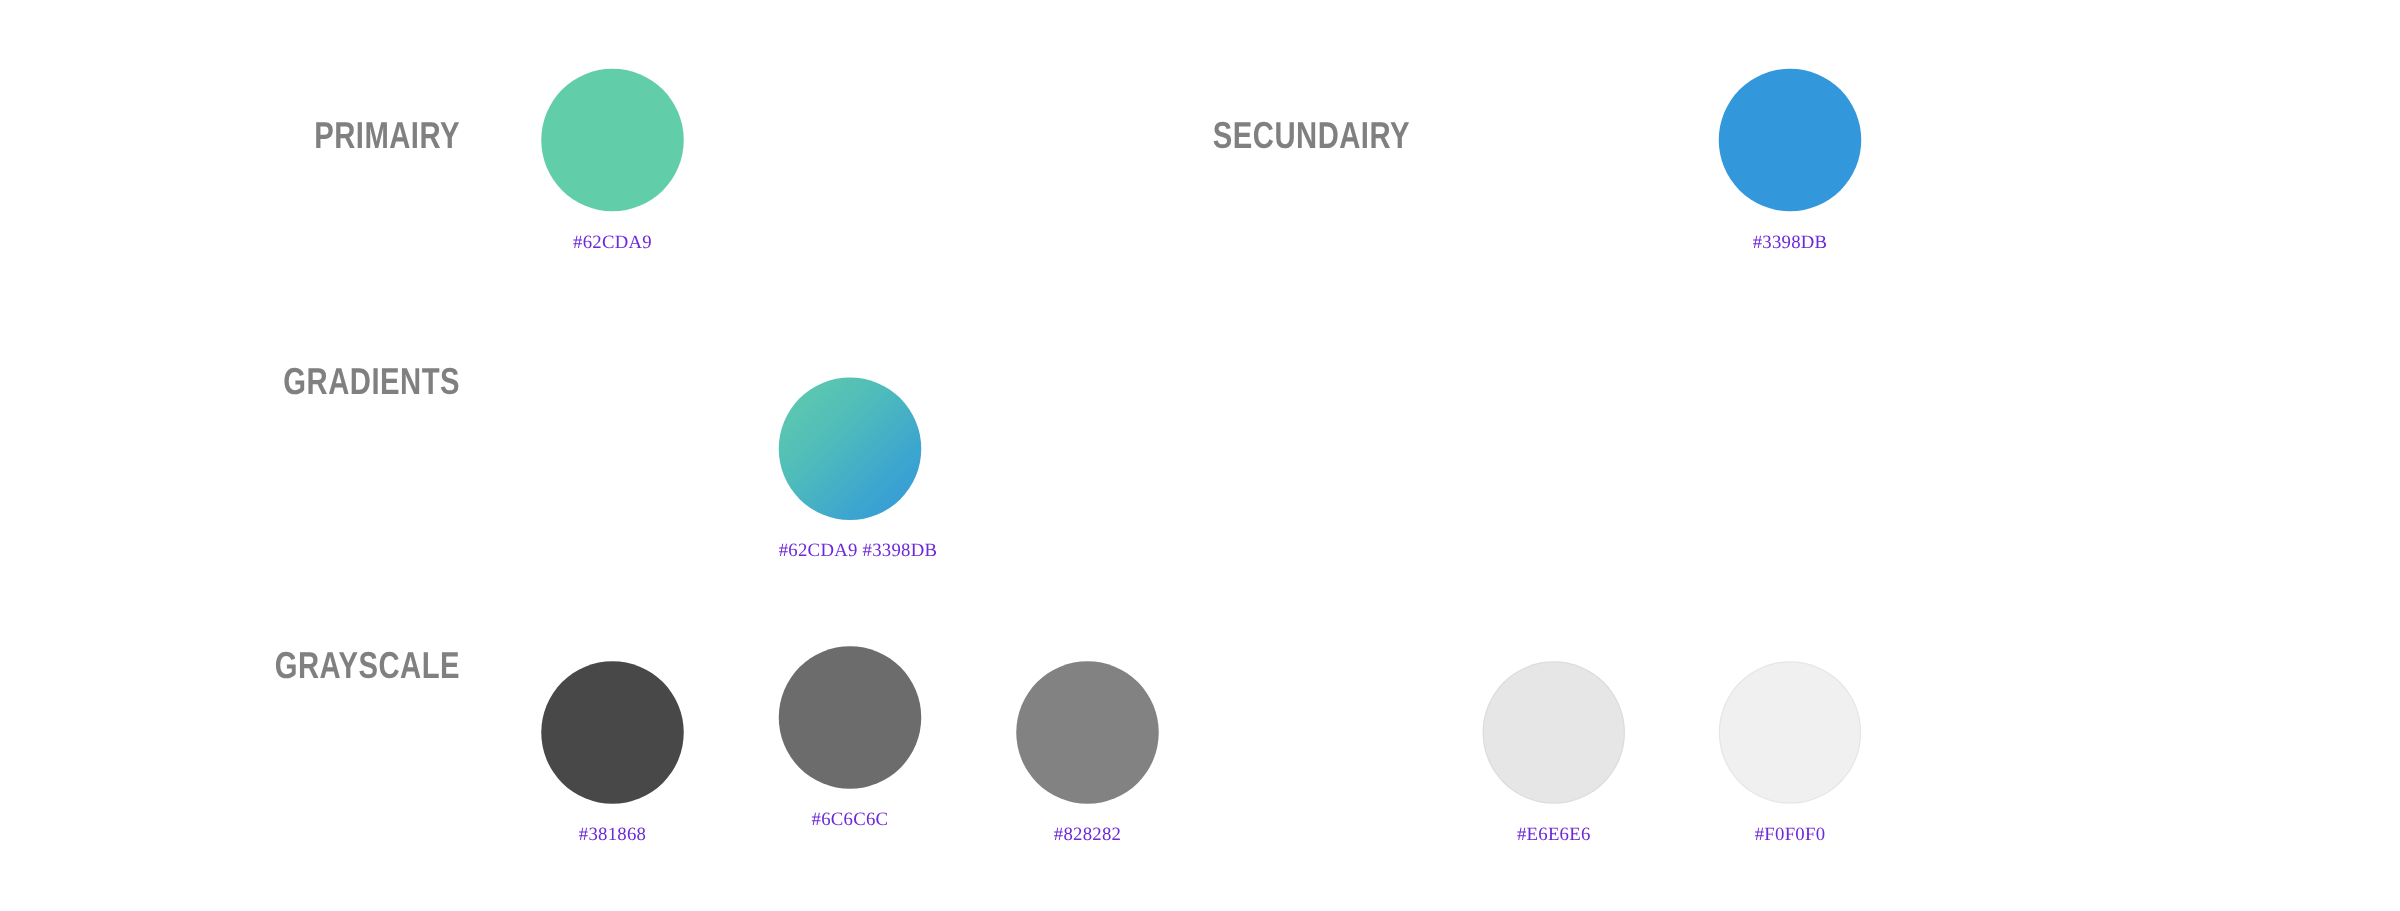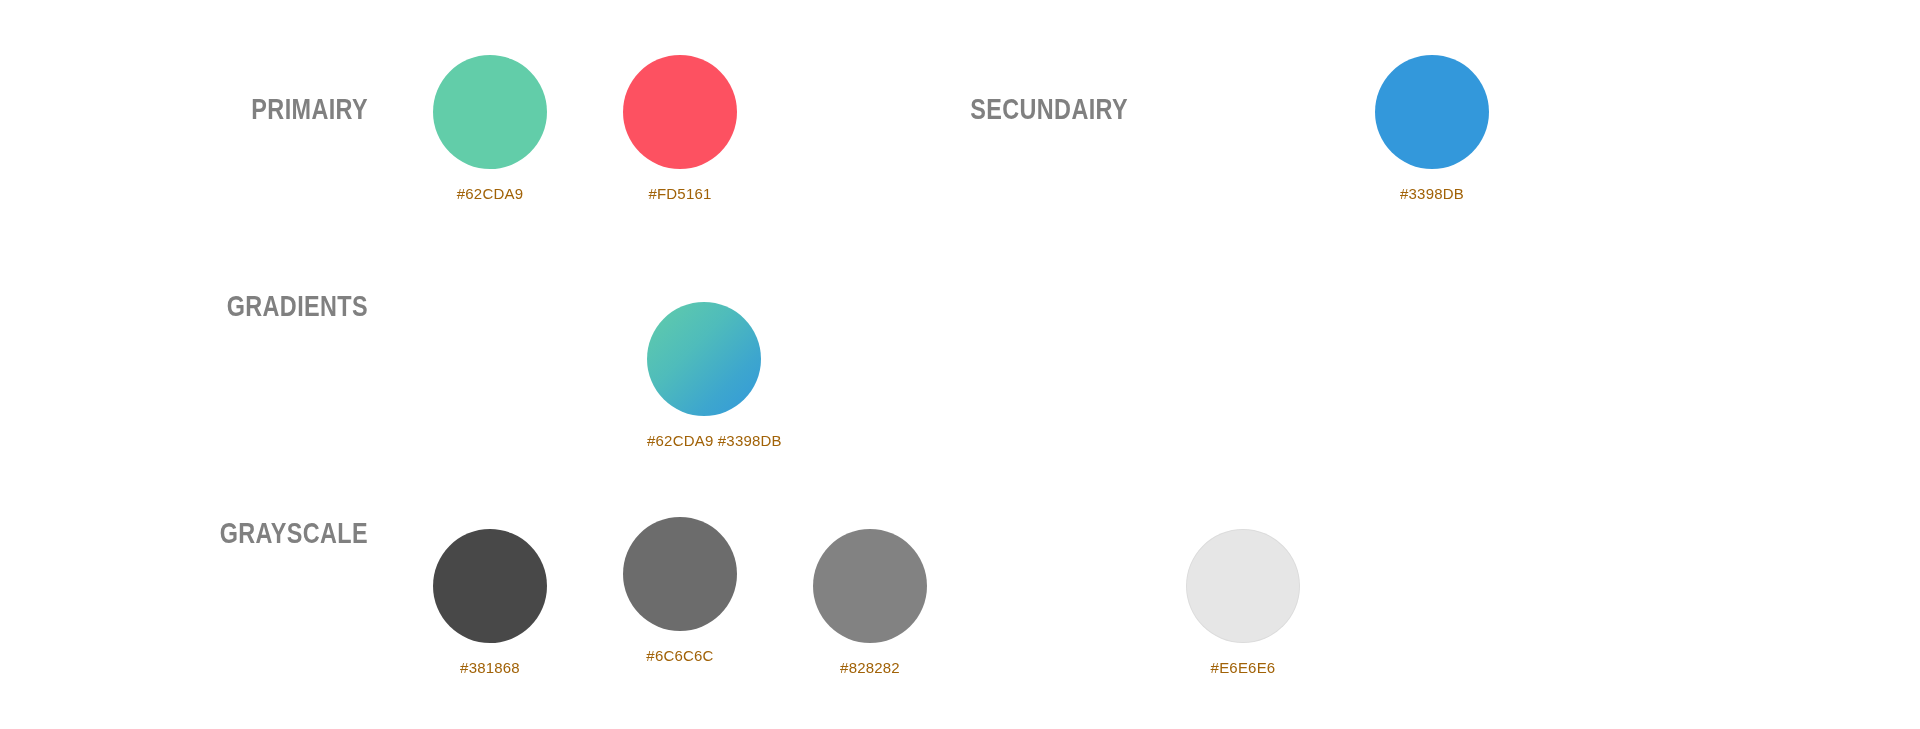--- a/index.html
+++ b/index.html
@@ -52,10 +52,10 @@
 
   .swatch-caption {
     margin-top: 16px;
-    font-family: Liberation Sans, sans-serif;
+    font-family: Liberation Serif, serif;
     font-size: 15px;
     line-height: 1.2;
-    color: #a16207;
+    color: #6d28d9;
     white-space: nowrap;
     letter-spacing: 0.2px;
   }

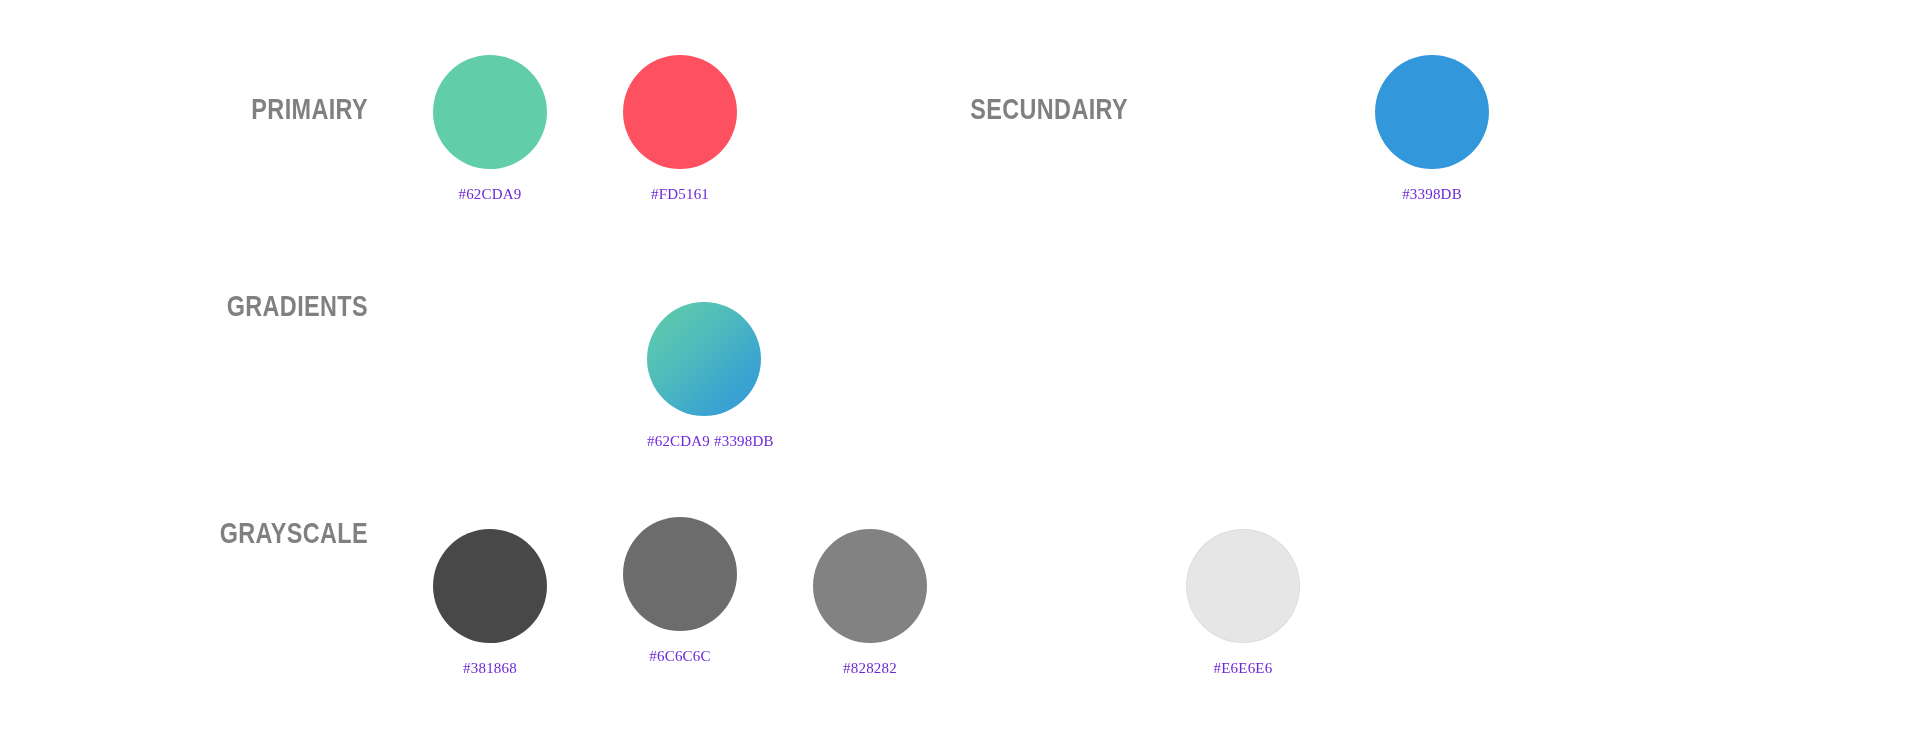--- a/index.html
+++ b/index.html
@@ -77,10 +77,6 @@
     <div class="swatch-caption">#62CDA9</div>
   </div>
 
-  <div class="swatch" style="left:623px; top:55px;">
-    <span class="swatch-circle" style="background:#FD5161;"></span>
-    <div class="swatch-caption">#FD5161</div>
-  </div>
 
   <div class="section-label" style="left:760px; width:368px; top:94px;">SECUNDAIRY</div>
 

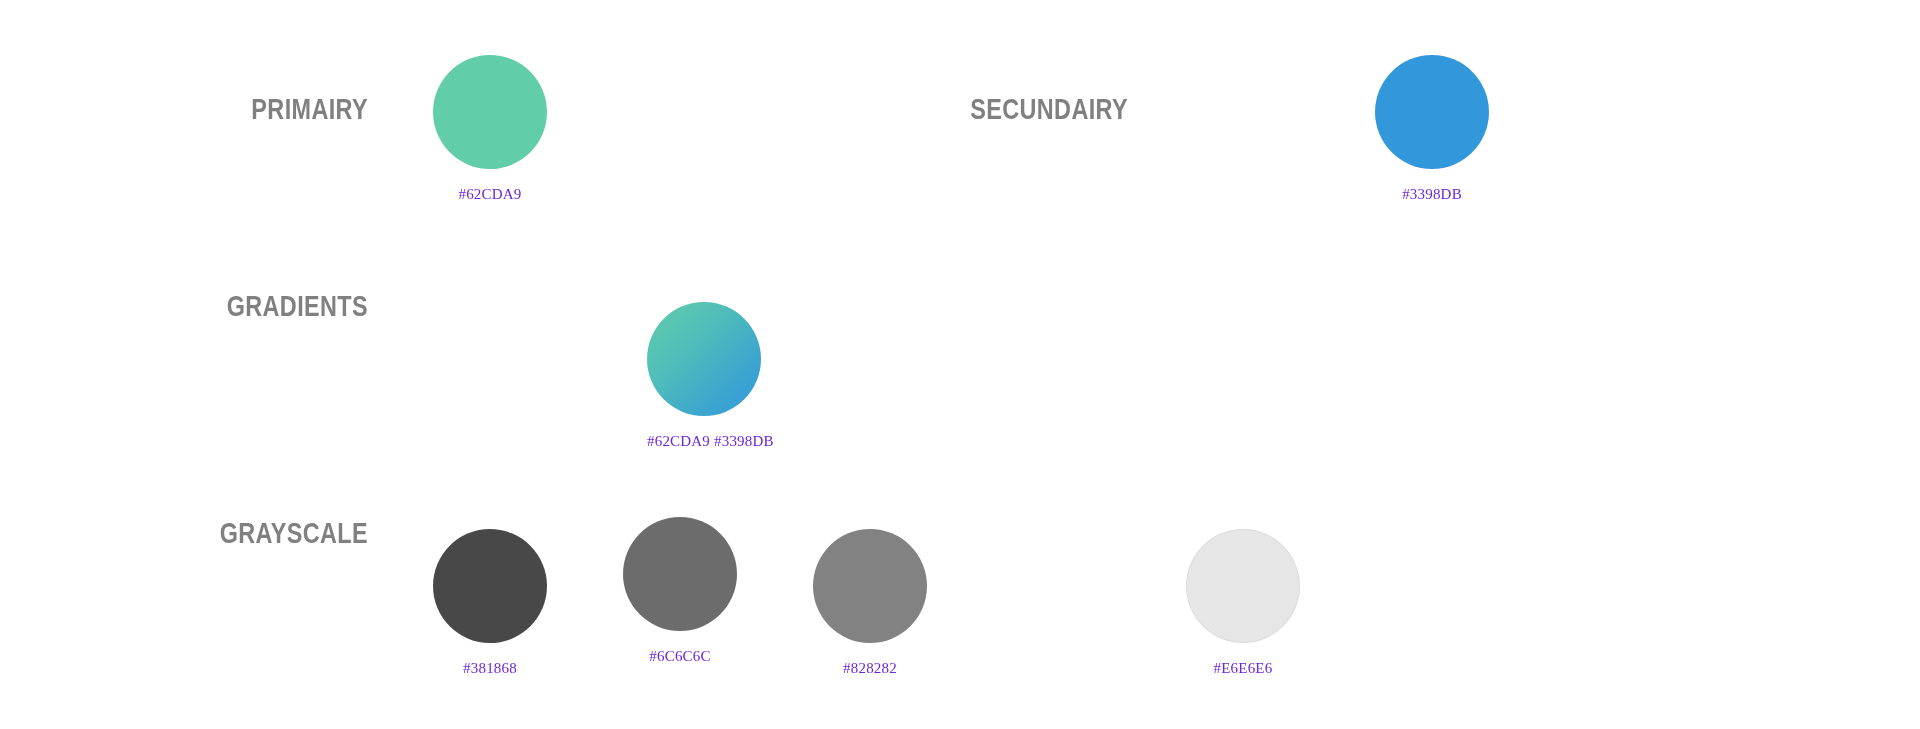--- a/index.html
+++ b/index.html
@@ -89,7 +89,7 @@
   <div class="section-label" style="left:0; width:368px; top:291px;">GRADIENTS</div>
 
 
-  <div class="swatch" style="left:623px; top:302px;margin-left:24px;">
+  <div class="swatch" style="left:623px; top:302px;">
     <span class="swatch-circle" style="background:linear-gradient(135deg,#62CDA9 0%,#4FBCBB 40%,#3DA6CE 72%,#3398DB 100%);"></span>
     <div class="swatch-caption">#62CDA9  #3398DB</div>
   </div>

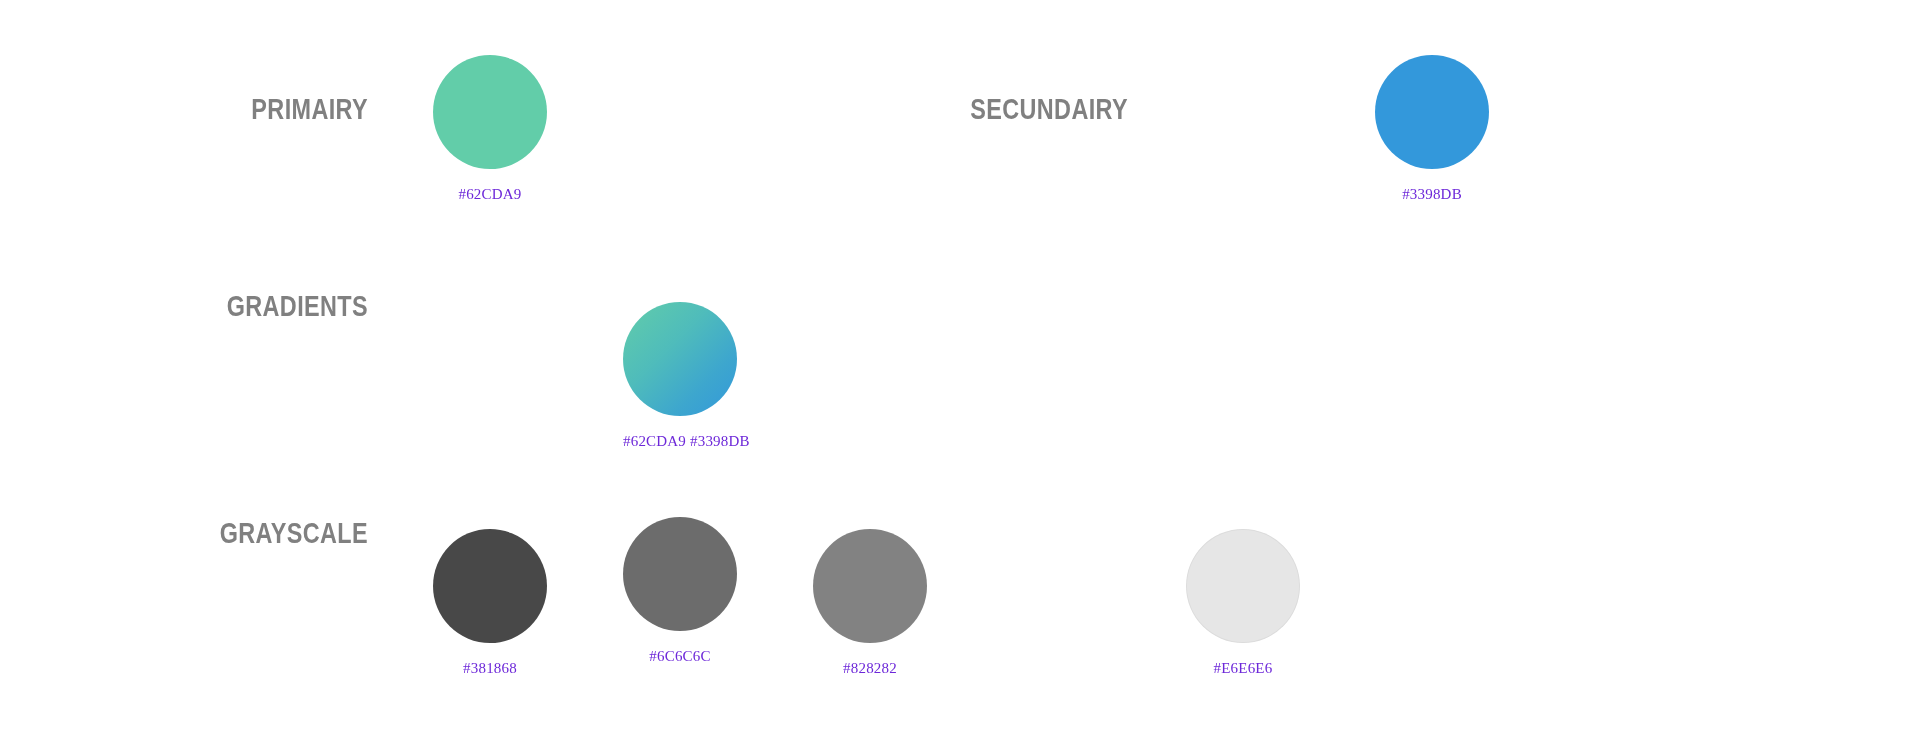--- a/index.html
+++ b/index.html
@@ -117,6 +117,10 @@
     <div class="swatch-caption">#E6E6E6</div>
   </div>
 
+  <div class="swatch" style="left:1375px; top:529px;">
+    <span class="swatch-circle hairline" style="background:#F0F0F0;"></span>
+    <div class="swatch-caption">#F0F0F0</div>
+  </div>
 
 
 </div>

